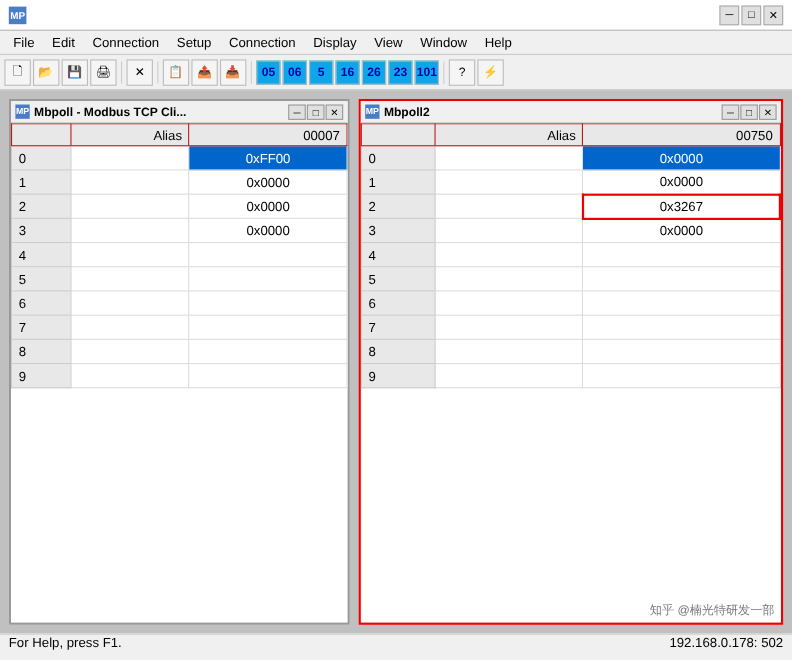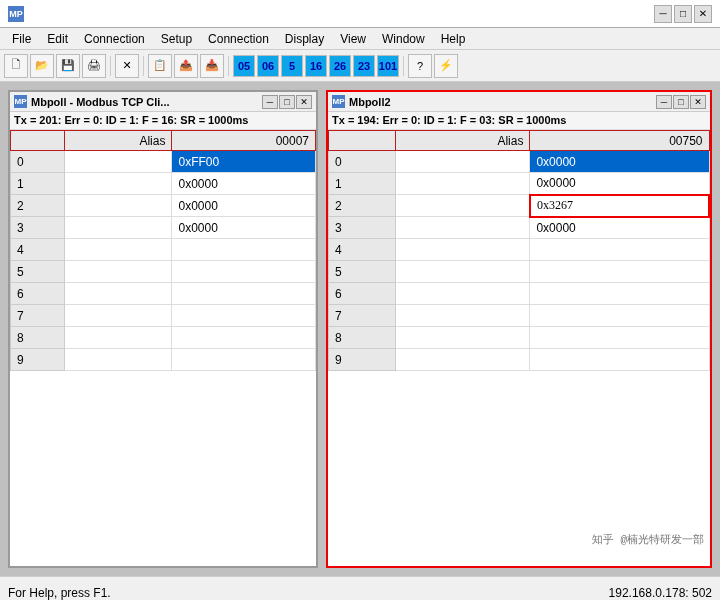--- a/index.html
+++ b/index.html
@@ -331,7 +331,6 @@
         <div class="sub-ctrl-btn">✕</div>
       </div>
     </div>
-    <div class="status-line">Tx = 201: Err = 0: ID = 1: F = 16: SR = 1000ms</div>
     <div class="table-container">
       <table class="data-table">
         <thead>

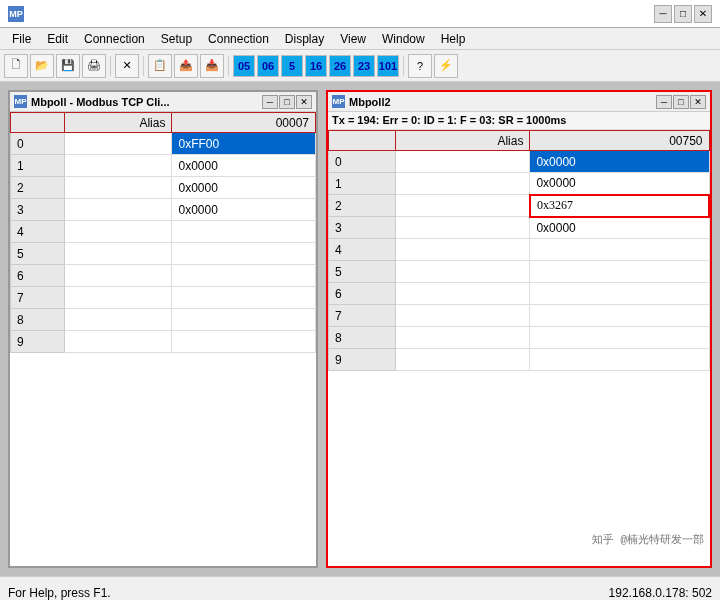--- a/index.html
+++ b/index.html
@@ -408,7 +408,6 @@
         <div class="sub-ctrl-btn">✕</div>
       </div>
     </div>
-    <div class="status-line">Tx = 194: Err = 0: ID = 1: F = 03: SR = 1000ms</div>
     <div class="table-container">
       <table class="data-table">
         <thead>

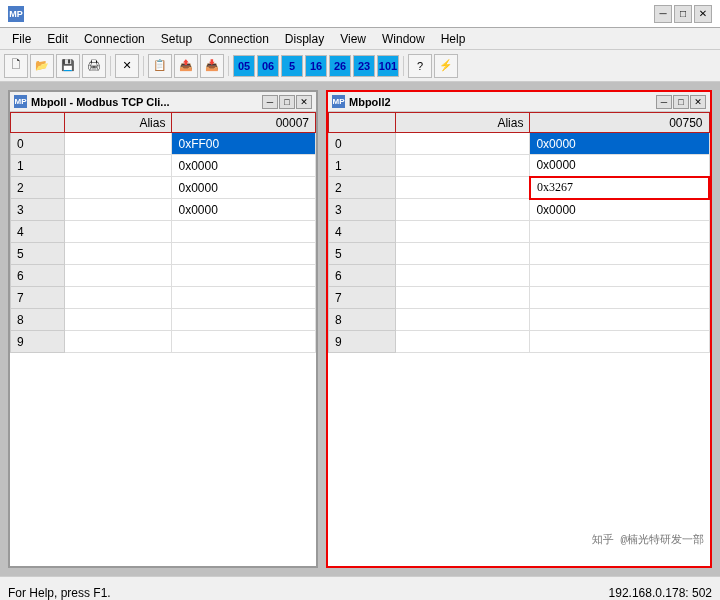--- a/index.html
+++ b/index.html
@@ -238,7 +238,7 @@
       border: 1px solid #ddd;
       padding: 2px 6px;
       height: 22px;
-      text-align: left;
+      text-align: center;
     }
     .data-table td.row-num {
       background: #e8e8e8;

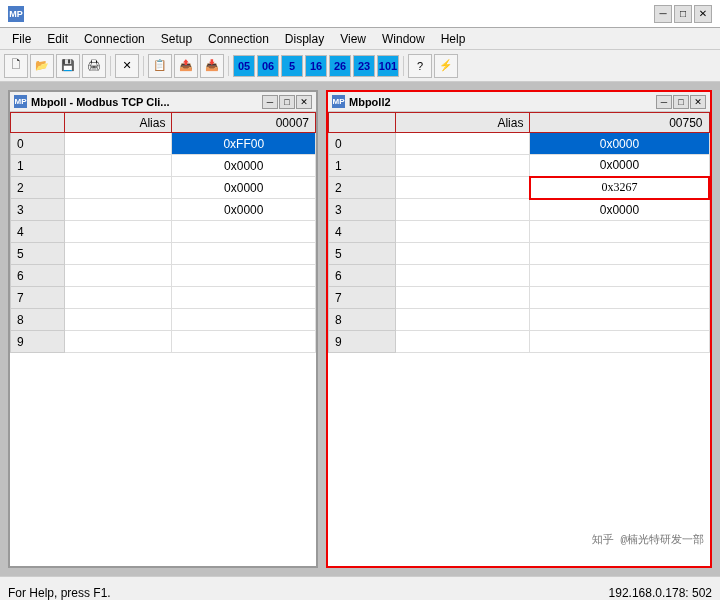--- a/index.html
+++ b/index.html
@@ -260,7 +260,6 @@
     }
     .td-red-border {
       border: 2px solid #e00 !important;
-      font-family: Liberation Serif, serif;
     }
     .table-container {
       flex: 1;

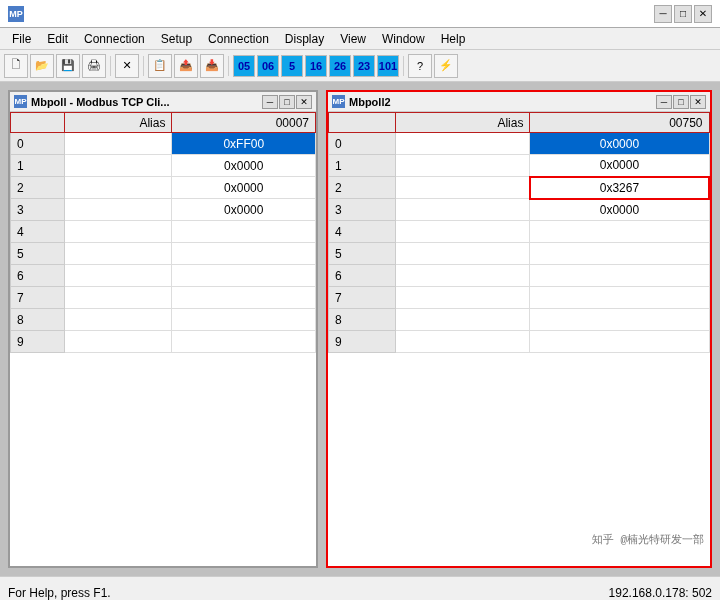--- a/index.html
+++ b/index.html
@@ -472,7 +472,7 @@
     </div>
   </div>
 
-  <div style="position:absolute; bottom: 29px; right: 16px; font-size: 11px; color: #555; opacity: 0.8; font-family: Liberation Mono, monospace;">知乎 @楠光特研发一部</div>
+  <div style="position:absolute; bottom: 14px; right: 16px; font-size: 11px; color: #555; opacity: 0.8;">知乎 @楠光特研发一部</div>
 
 </div>
 

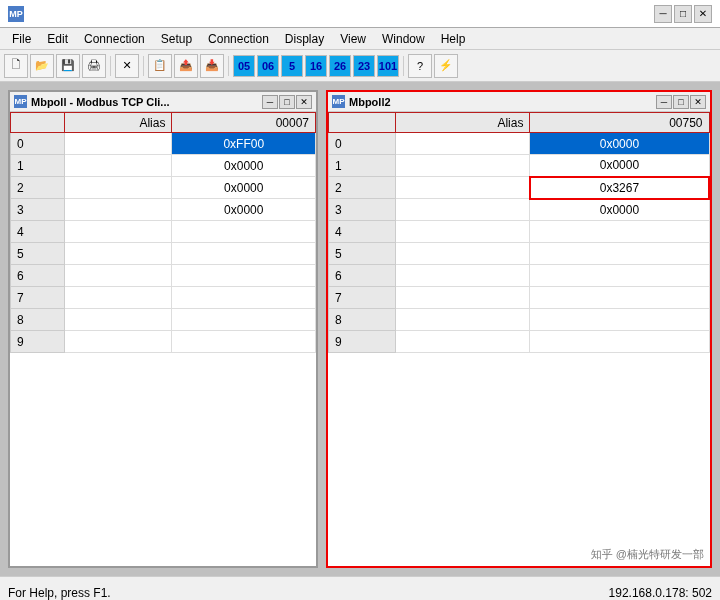--- a/index.html
+++ b/index.html
@@ -138,7 +138,7 @@
       background: #f0f0f0;
       border-top: 1px solid #ccc;
       display: flex;
-      align-items: flex-end;
+      align-items: flex-start;
       justify-content: space-between;
       padding: 0 8px;
       font-size: 12px;

